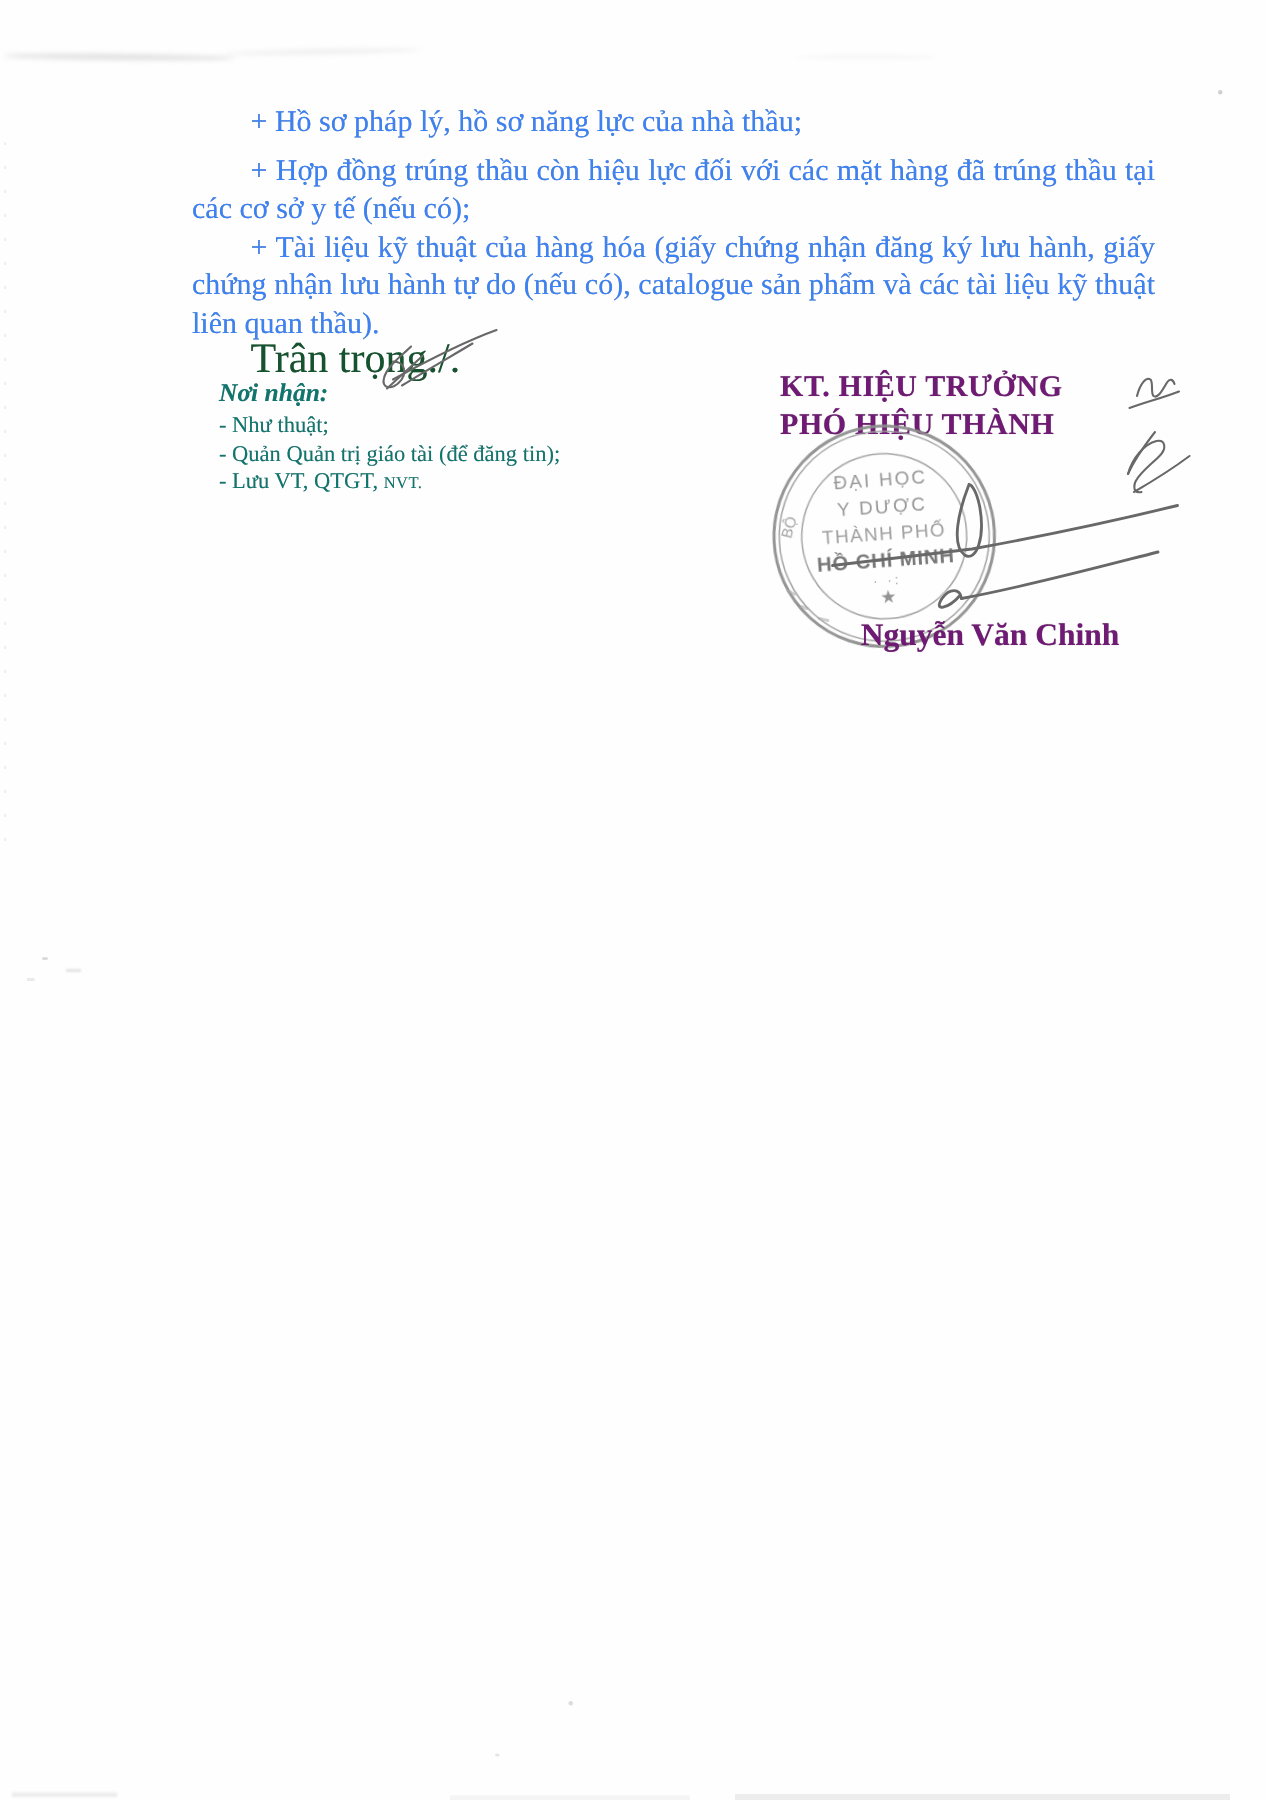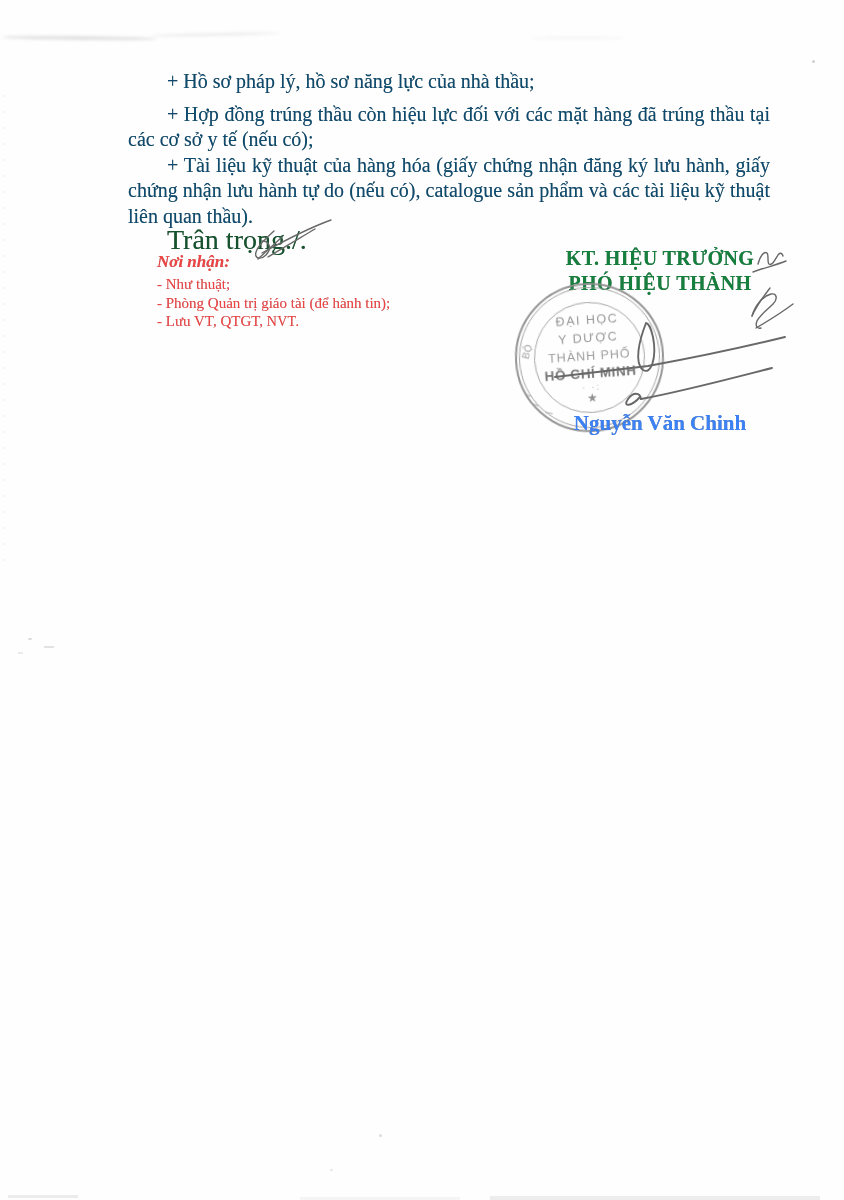--- a/index.html
+++ b/index.html
@@ -16,7 +16,7 @@
   
   .body-text{
     position:absolute;left:128px;top:69px;width:642px;
-    font-size:20px;line-height:25.5px;color:#0c4a6e;
+    font-size:20px;line-height:25.5px;color:#3b82f6;
     text-shadow:0 0 .4px rgba(40,40,40,.45);
   }
   .body-text p{margin:0;text-indent:39px;}

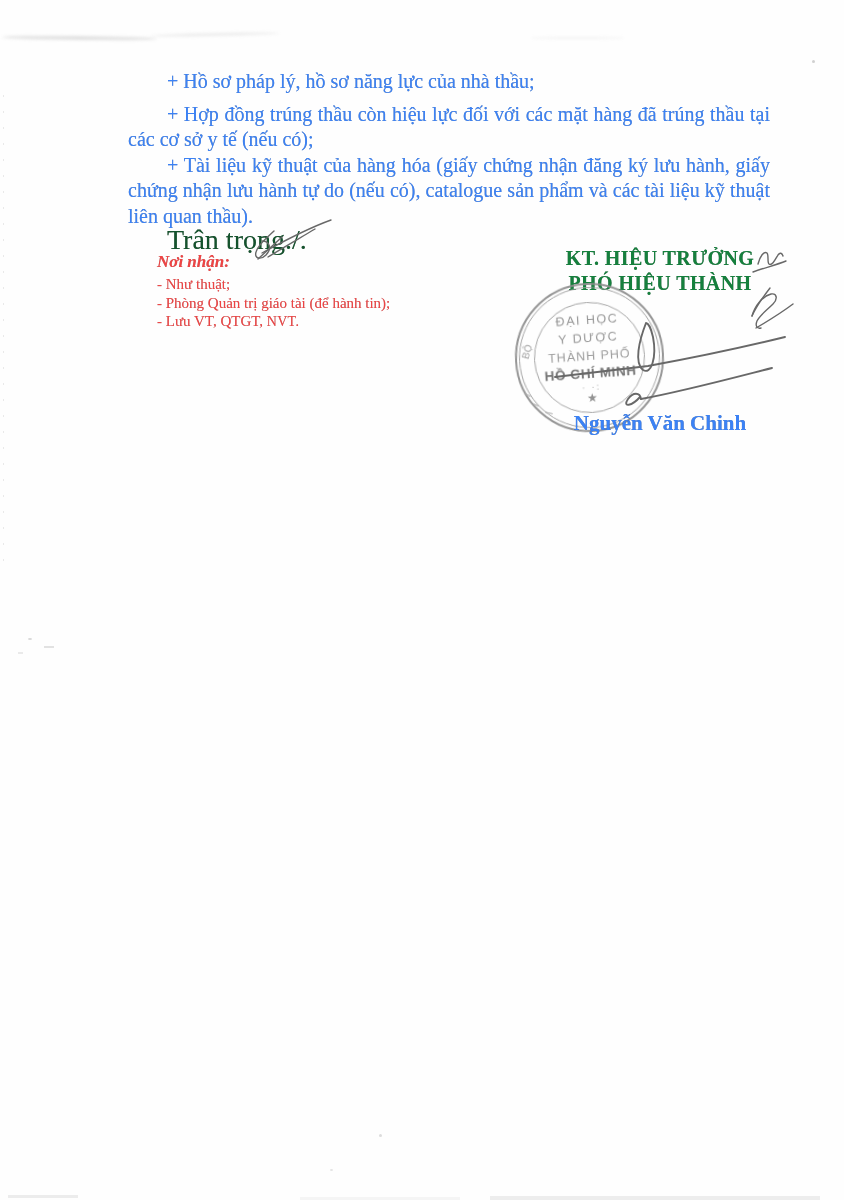--- a/index.html
+++ b/index.html
@@ -32,7 +32,7 @@
 
   
   .recipients{
-    position:absolute;left:157px;top:252px;width:330px;color:#ef4444;
+    position:absolute;left:146px;top:252px;width:330px;color:#0f766e;
   }
   .rec-label{
     font-size:17px;font-weight:bold;font-style:italic;margin-bottom:3px;

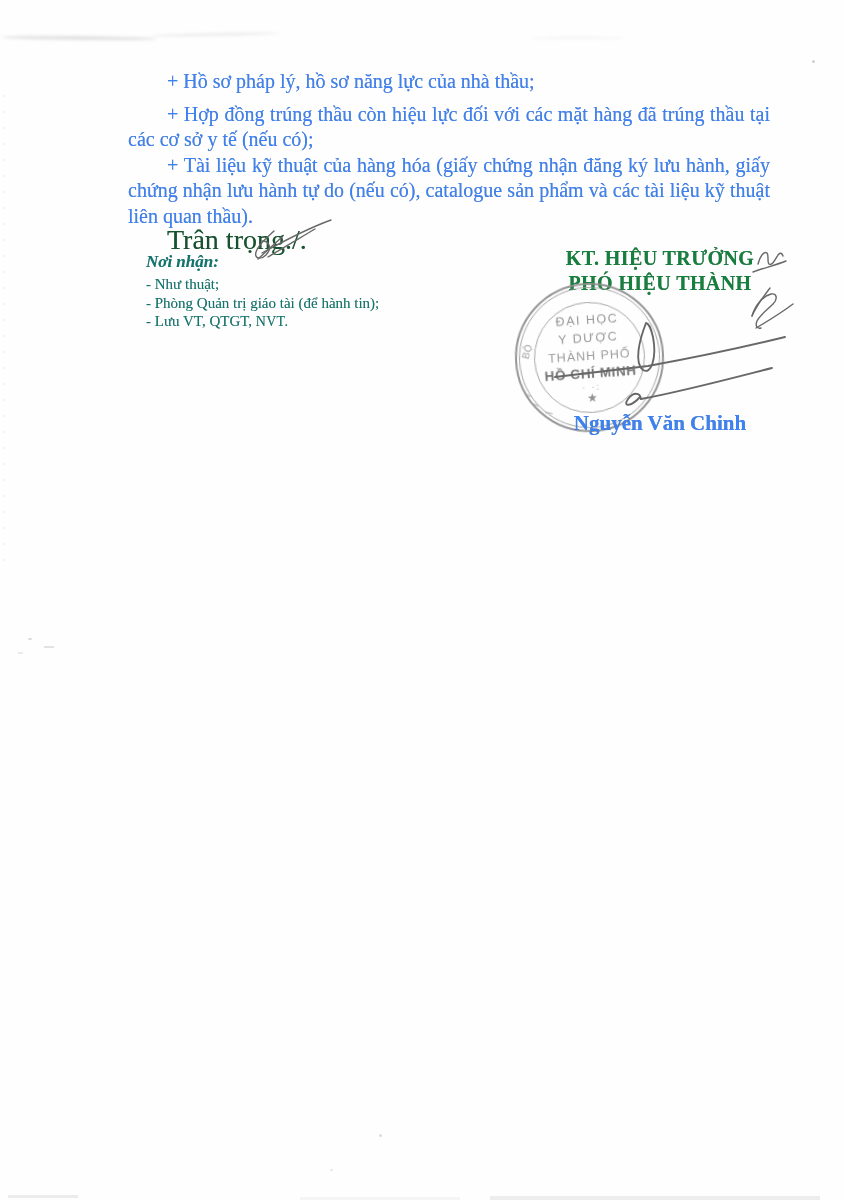--- a/index.html
+++ b/index.html
@@ -46,8 +46,8 @@
 
   
   .sign-block{
-    position:absolute;left:520px;top:246px;width:280px;text-align:center;
-    color:#15803d;
+    position:absolute;left:520px;top:246px;width:280px;
+    color:#701a75;
   }
   .sign-title{
     font-size:20px;font-weight:bold;letter-spacing:.4px;line-height:25px;

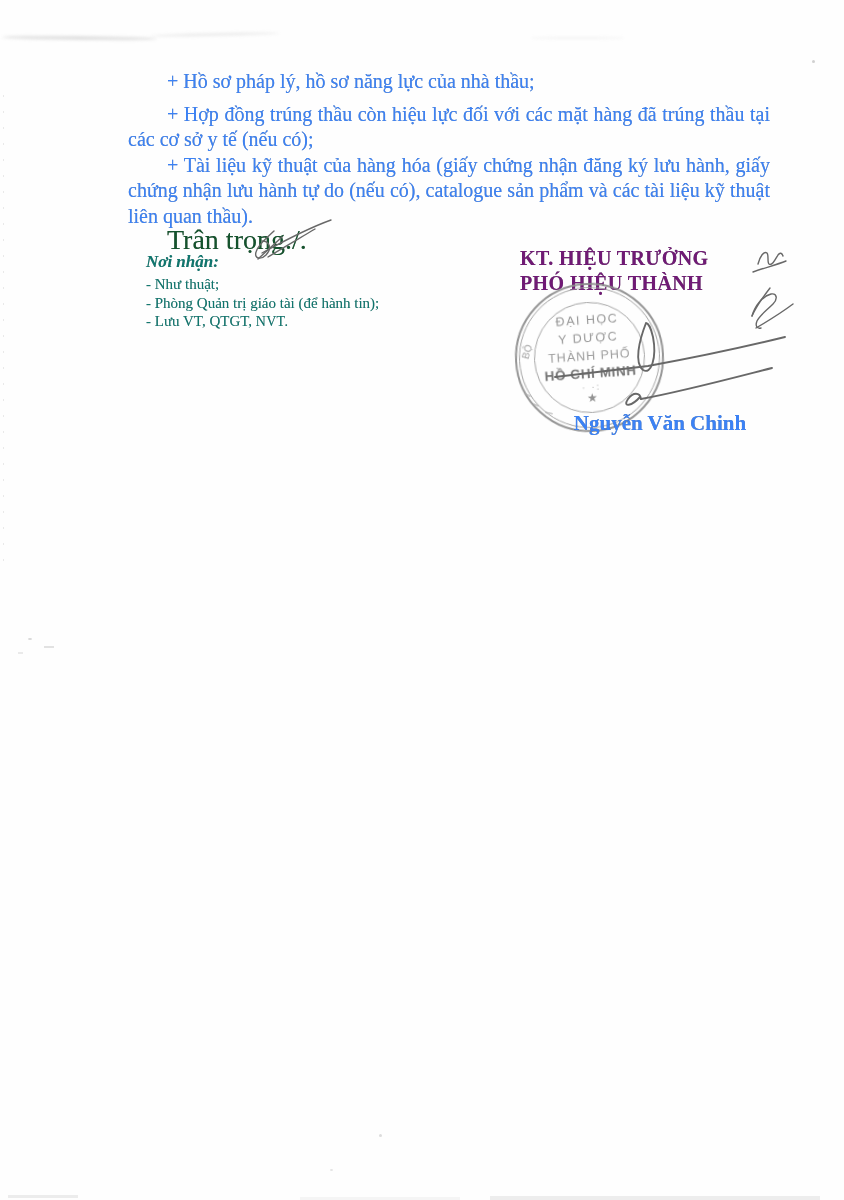--- a/index.html
+++ b/index.html
@@ -141,7 +141,7 @@
   <div class="recipients">
     <div class="rec-label">Nơi nhận:</div>
     <div class="rec-item">- Như thuật;</div>
-    <div class="rec-item">- Phòng Quản trị giáo tài (để hành tin);</div>
+    <div class="rec-item">- Quản Quản trị giáo tài (để đăng tin);</div>
     <div class="rec-item">
       <span>- Lưu VT, QTGT,</span>
       <span class="small-initials">NVT.</span>

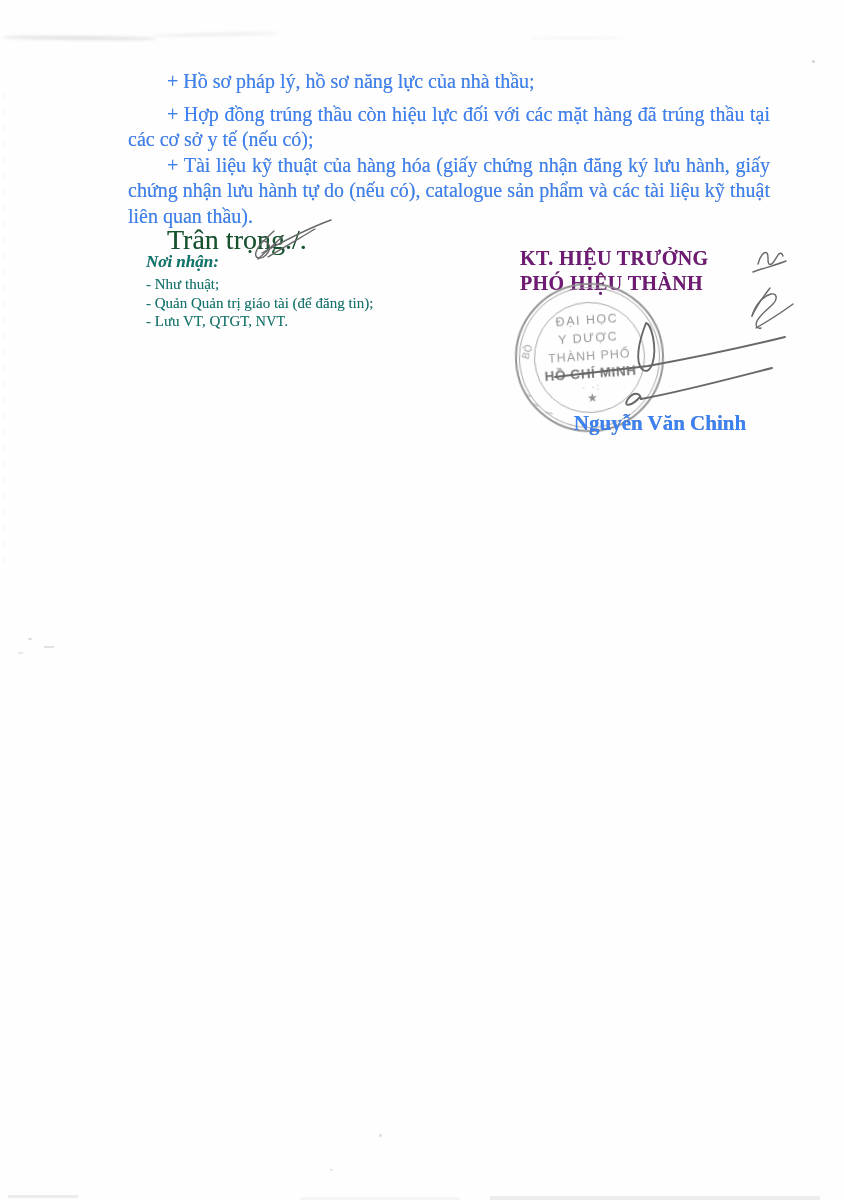--- a/index.html
+++ b/index.html
@@ -42,7 +42,7 @@
     font-size:15px;line-height:18.5px;
     text-shadow:0 0 .3px rgba(40,40,40,.35);
   }
-  .rec-item .small-initials{font-size:14px;letter-spacing:.3px;margin-top:28px;}
+  .rec-item .small-initials{font-size:11px;letter-spacing:.3px;margin-top:28px;}
 
   
   .sign-block{

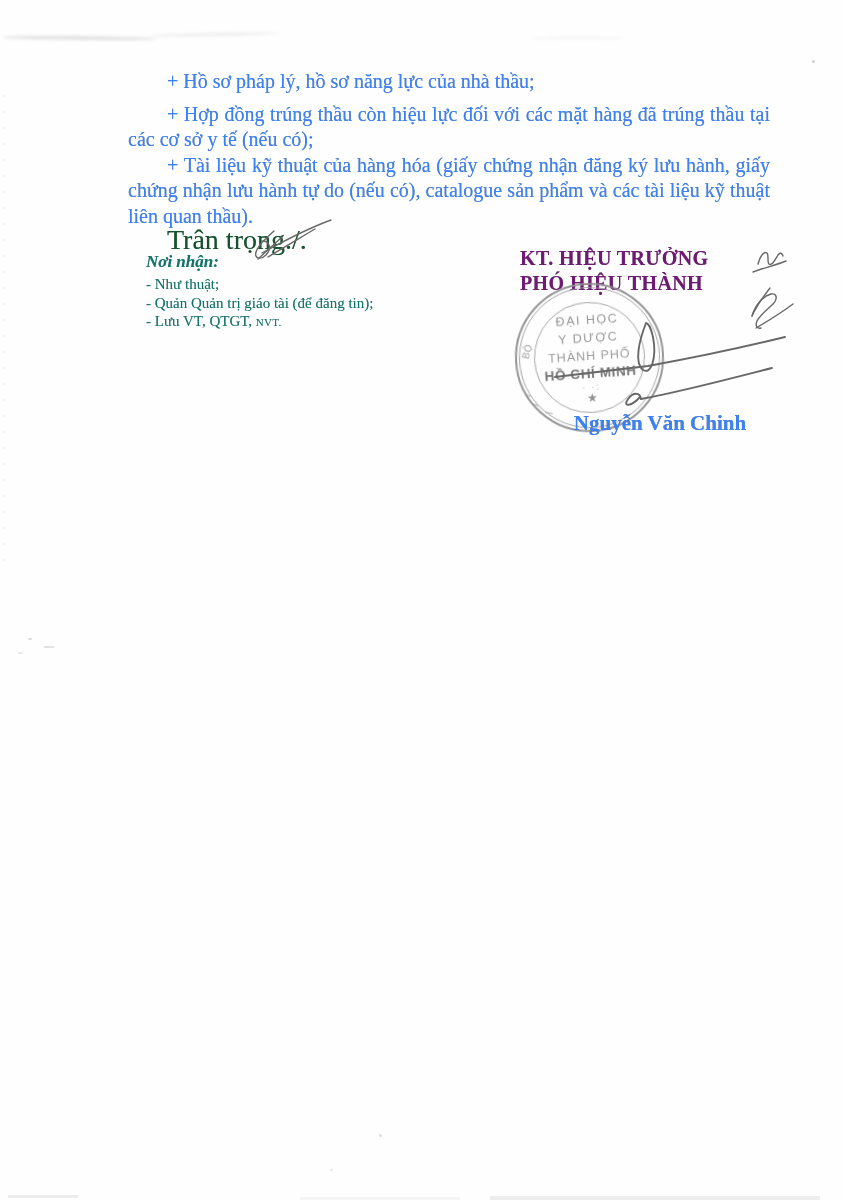--- a/index.html
+++ b/index.html
@@ -55,7 +55,7 @@
   }
   .signer-name{
     position:absolute;left:520px;top:411px;width:280px;text-align:center;
-    font-size:21px;font-weight:bold;color:#3b82f6;
+    font-size:21px;font-weight:bold;color:#701a75;
     text-shadow:0 0 .5px rgba(20,20,20,.5);
   }
 

